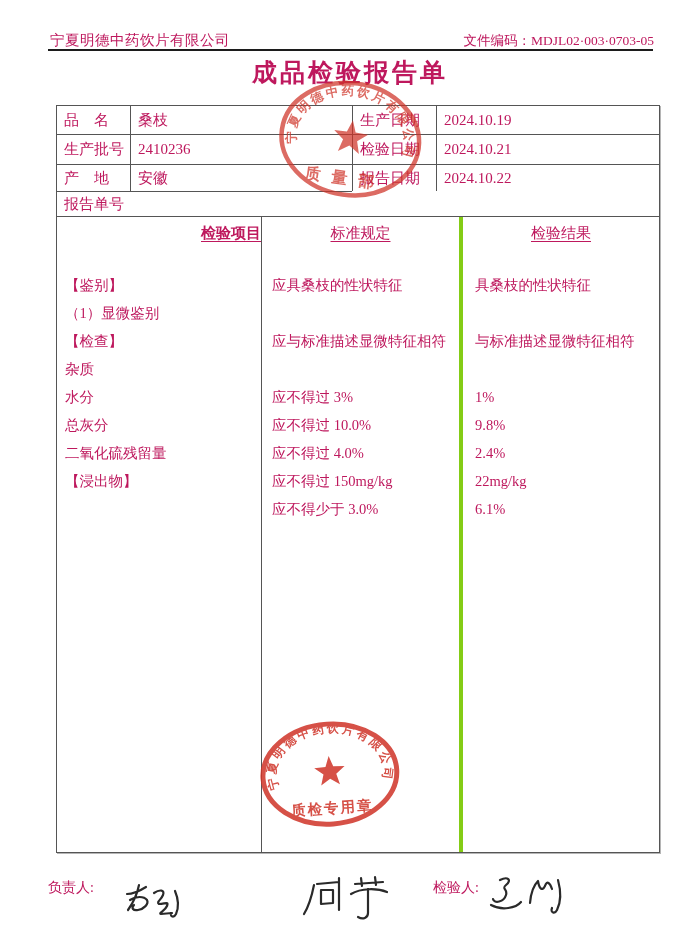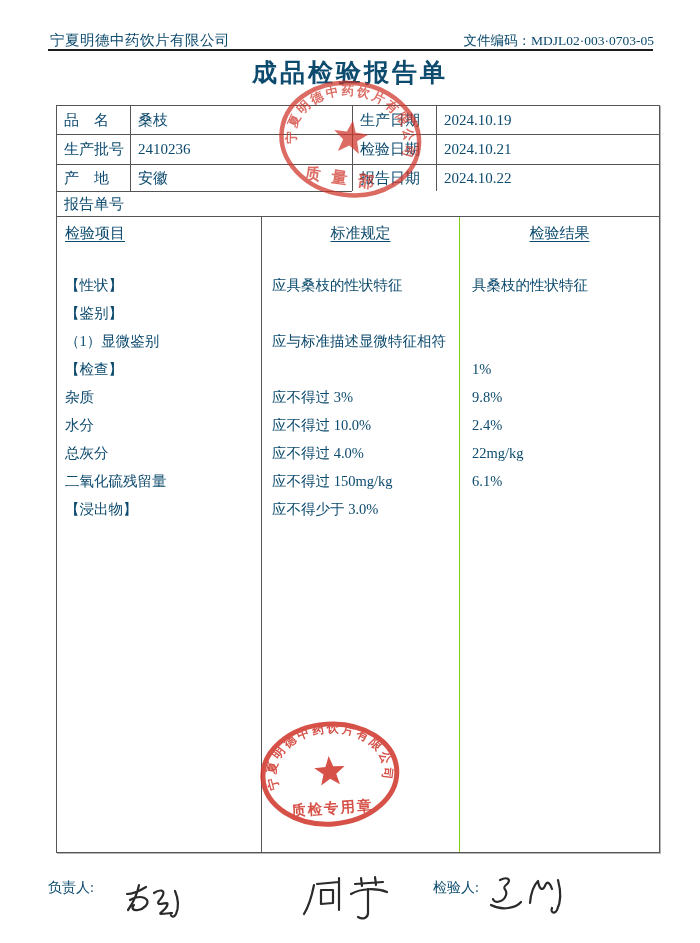--- a/index.html
+++ b/index.html
@@ -7,7 +7,7 @@
     position:relative; width:700px; height:943px; margin:0 auto;
     background:#ffffff; overflow:hidden;
     font-family:"Liberation Serif","DejaVu Serif",serif;
-    color:#0c4a6e;
+    color:#be185d;
   }
   
   .hdr-company{position:absolute;left:50px;top:31px;font-size:14.5px;letter-spacing:.5px;}

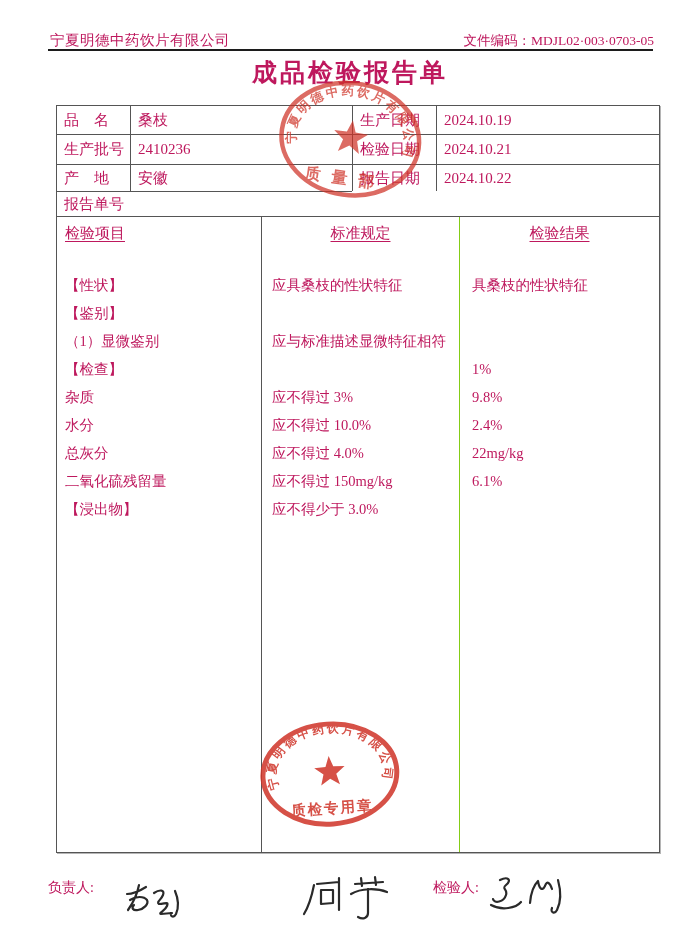--- a/index.html
+++ b/index.html
@@ -33,7 +33,7 @@
   .col2{width:198px;border-left:1px solid #555;}
   .col3{flex:1;border-left:1px solid #84cc16;}
   .col-head{height:54px;padding-top:7px;box-sizing:border-box;font-size:15px;}
-  .col1 .col-head{padding-left:8px;text-align:left;}
+  .col1 .col-head{padding-left:8px;text-align:right;font-weight:bold;}
   .col2 .col-head,.col3 .col-head{text-align:center;}
   .col-head span{text-decoration:underline;text-underline-offset:3px;}
   .trow{height:28px;line-height:28px;font-size:14.5px;white-space:nowrap;overflow:hidden;}

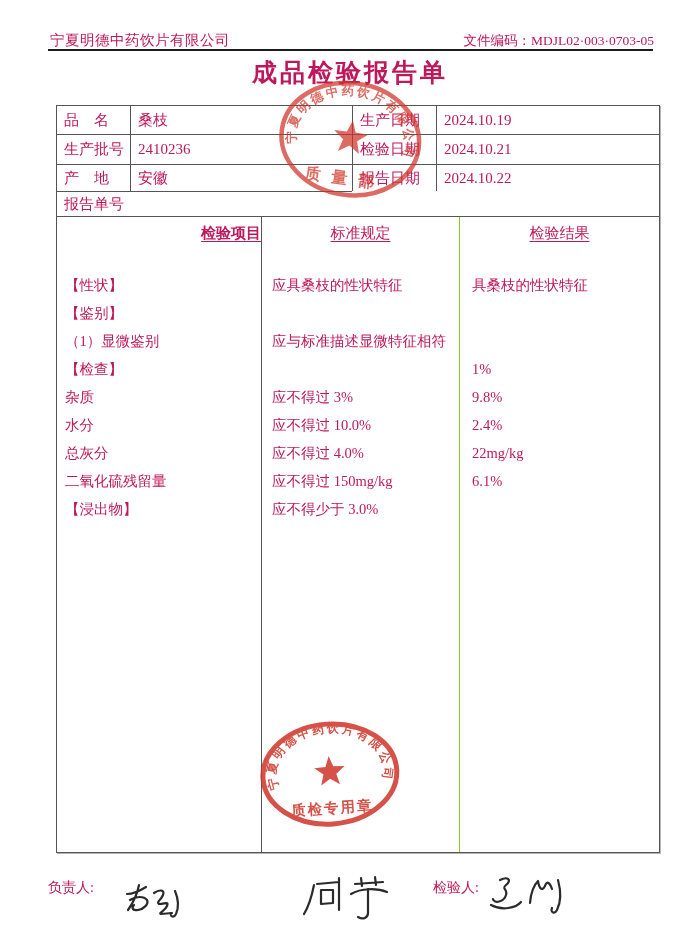--- a/index.html
+++ b/index.html
@@ -31,7 +31,7 @@
   .col{box-sizing:border-box;position:relative;}
   .col1{width:204px;}
   .col2{width:198px;border-left:1px solid #555;}
-  .col3{flex:1;border-left:1px solid #84cc16;}
+  .col3{flex:1;border-left:4px solid #84cc16;}
   .col-head{height:54px;padding-top:7px;box-sizing:border-box;font-size:15px;}
   .col1 .col-head{padding-left:8px;text-align:right;font-weight:bold;}
   .col2 .col-head,.col3 .col-head{text-align:center;}

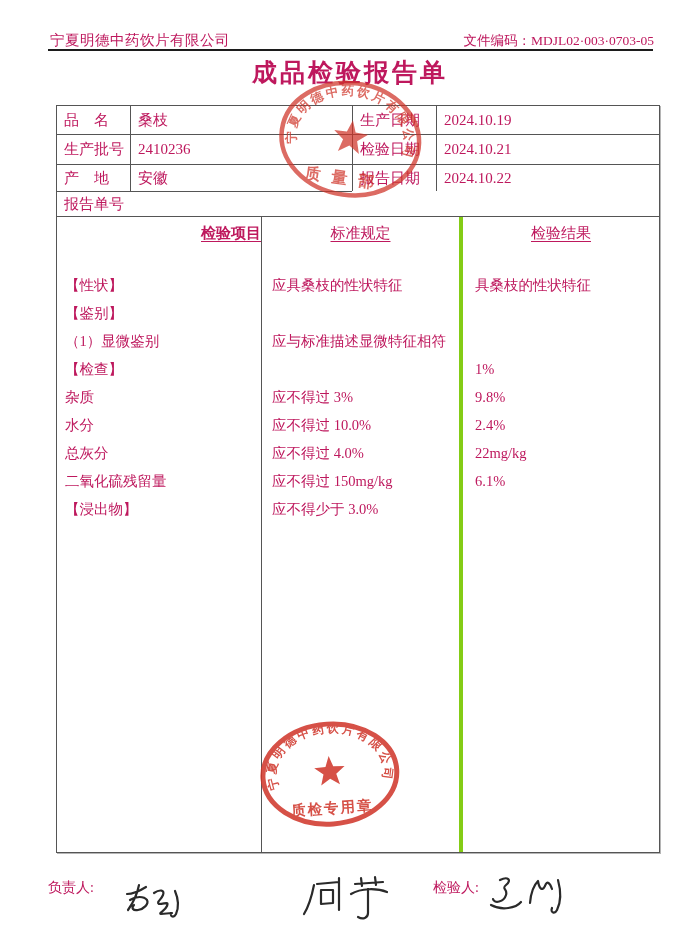--- a/index.html
+++ b/index.html
@@ -91,7 +91,6 @@
     <div class="main-section">
       <div class="col col1">
         <div class="col-head"><span>检验项目</span></div>
-        <div class="trow">【性状】</div>
         <div class="trow">【鉴别】</div>
         <div class="trow">（1）显微鉴别</div>
         <div class="trow">【检查】</div>

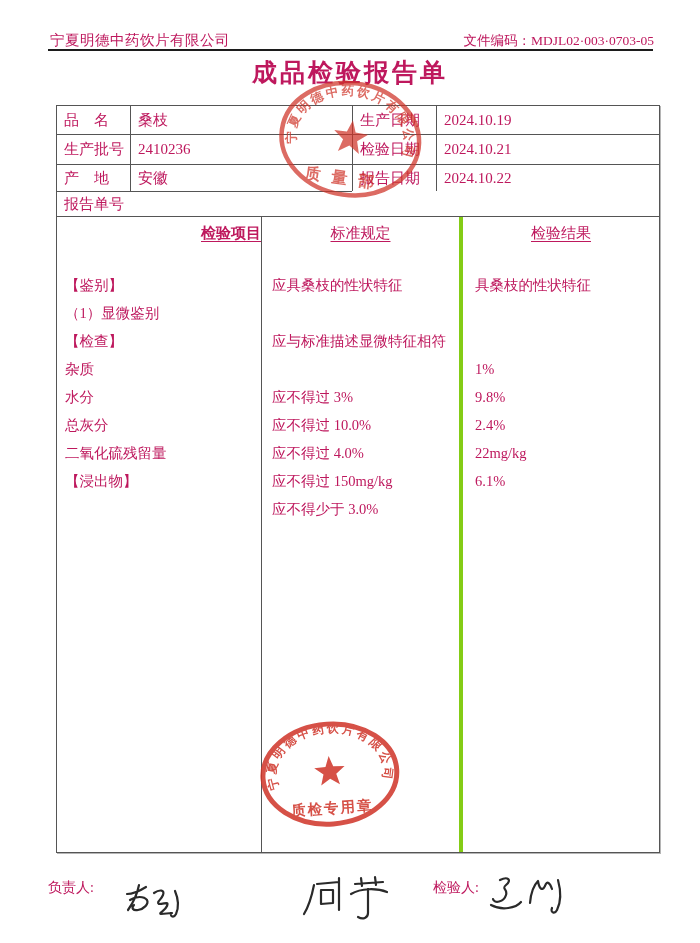--- a/index.html
+++ b/index.html
@@ -116,6 +116,7 @@
         <div class="col-head"><span>检验结果</span></div>
         <div class="trow">具桑枝的性状特征</div>
         <div class="trow"></div>
+        <div class="trow">与标准描述显微特征相符</div>
         <div class="trow"></div>
         <div class="trow">1%</div>
         <div class="trow">9.8%</div>

